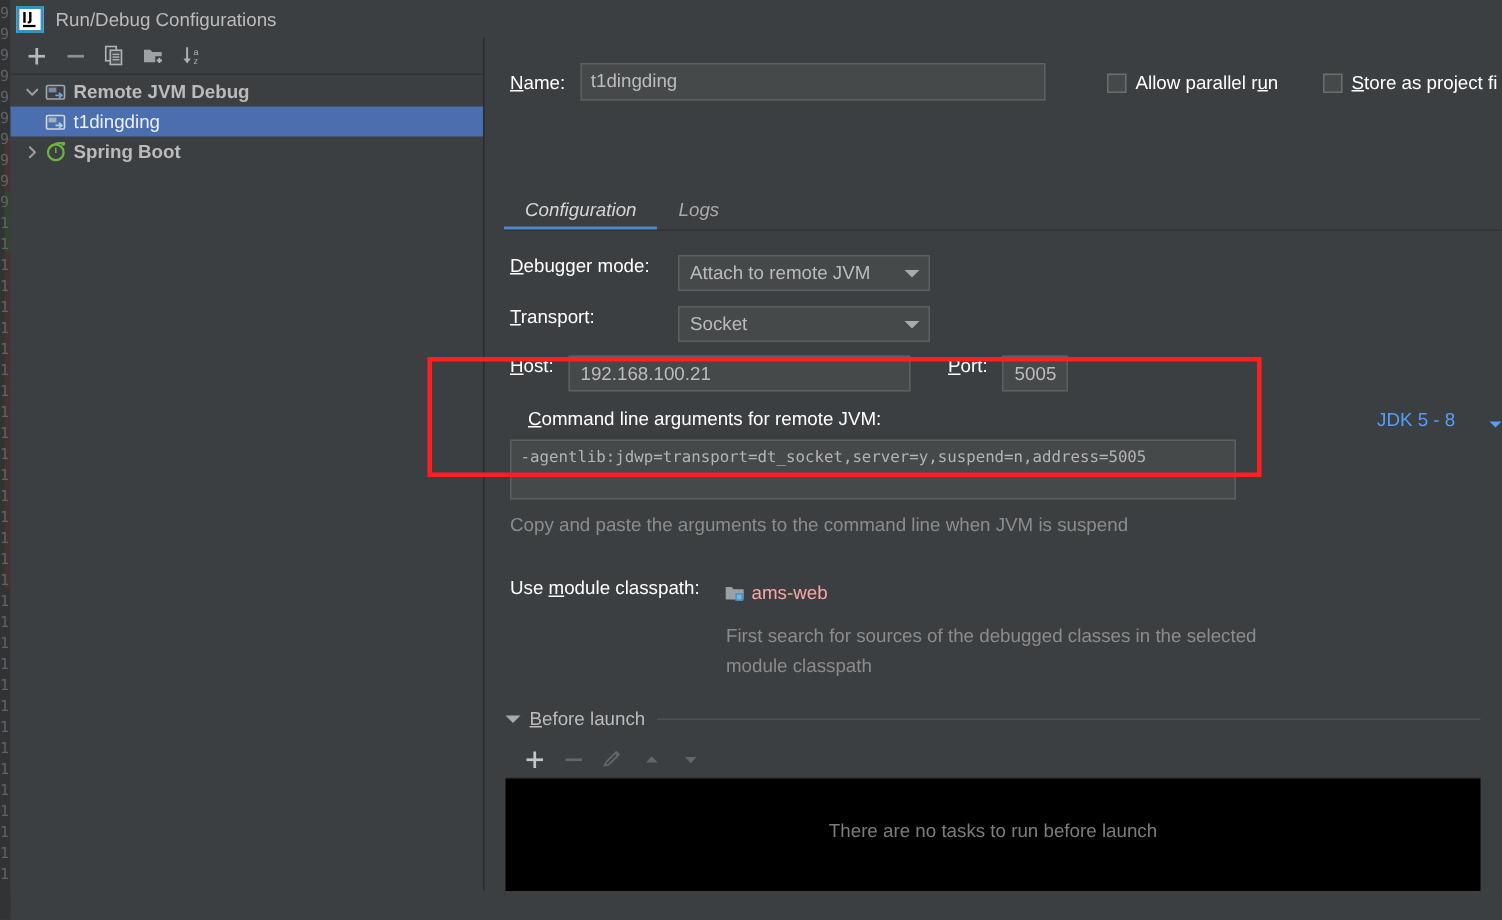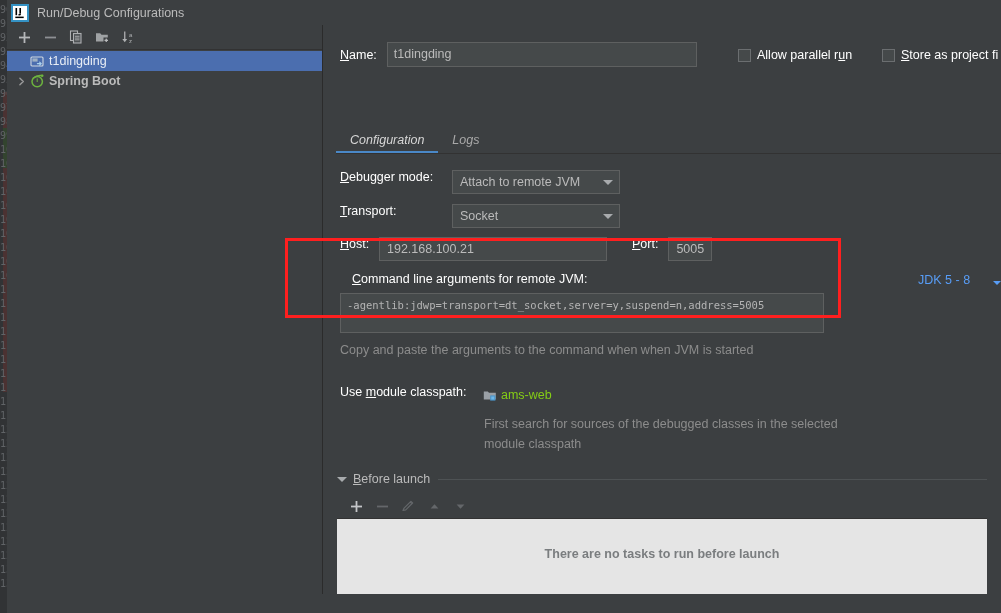--- a/index.html
+++ b/index.html
@@ -401,6 +401,21 @@
 
       <div class="tree">
 
+        <div class="tree-row">
+          <div class="tw">
+            <svg width="9" height="9" viewBox="0 0 9 9">
+              <path d="M1.2 2.8 L4.5 6.2 L7.8 2.8" fill="none" stroke="#9a9a9a" stroke-width="1.4" stroke-linecap="round" stroke-linejoin="round"></path>
+            </svg>
+          </div>
+          <div class="node-icon">
+            <svg width="14" height="13" viewBox="0 0 14 13">
+              <rect x="1" y="2" width="12" height="9" rx="1" fill="none" stroke="#9fa8b0" stroke-width="1.1"></rect>
+              <rect x="2.4" y="3.4" width="5.2" height="3.2" fill="#7b8b99"></rect>
+              <path d="M7.4 8.6 h3.6 M9.6 7.1 L11.3 8.6 L9.6 10.1" fill="none" stroke="#6fa8d4" stroke-width="1.1" stroke-linecap="round" stroke-linejoin="round"></path>
+            </svg>
+          </div>
+          <span class="node-label bold">Remote JVM Debug</span>
+        </div>
 
         <div class="tree-row selected indent-1">
           <div class="node-icon">

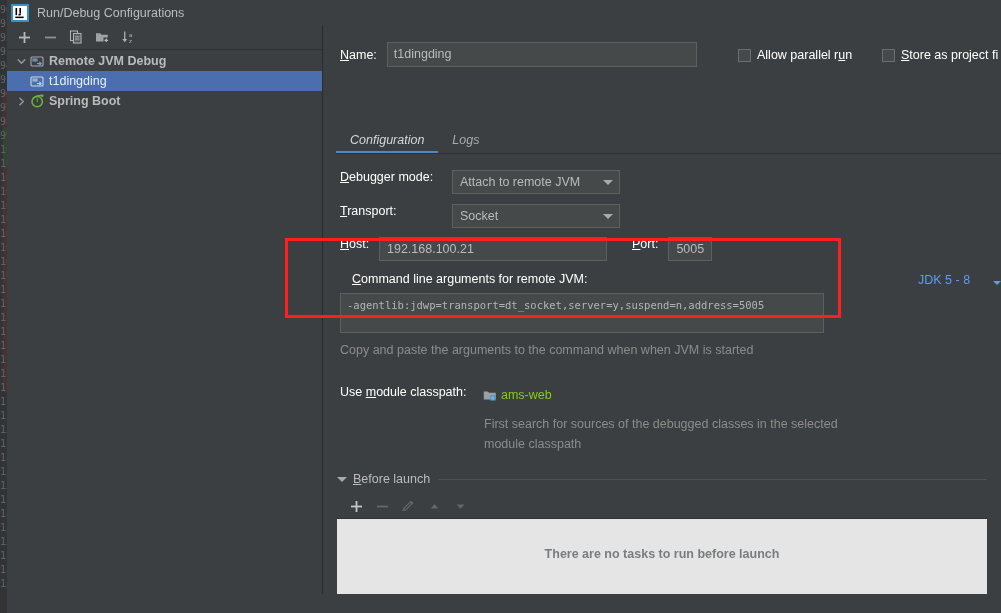--- a/index.html
+++ b/index.html
@@ -509,7 +509,7 @@
         <span class="jdk-label" style="left:594px; top:118px;">JDK 5 - 8</span>
         <span class="jdk-caret" style="left:669px; top:126px;"></span>
 
-        <span class="hint" style="left:16px; top:188px;">Copy and paste the arguments to the command when when JVM is started</span>
+        <span class="hint" style="left:16px; top:188px;">Copy and paste the arguments to the command line when JVM is suspend</span>
 
         <div class="frow" style="left:16px; top:230px;">
           <span class="lbl">Use <u>m</u>odule classpath:</span>

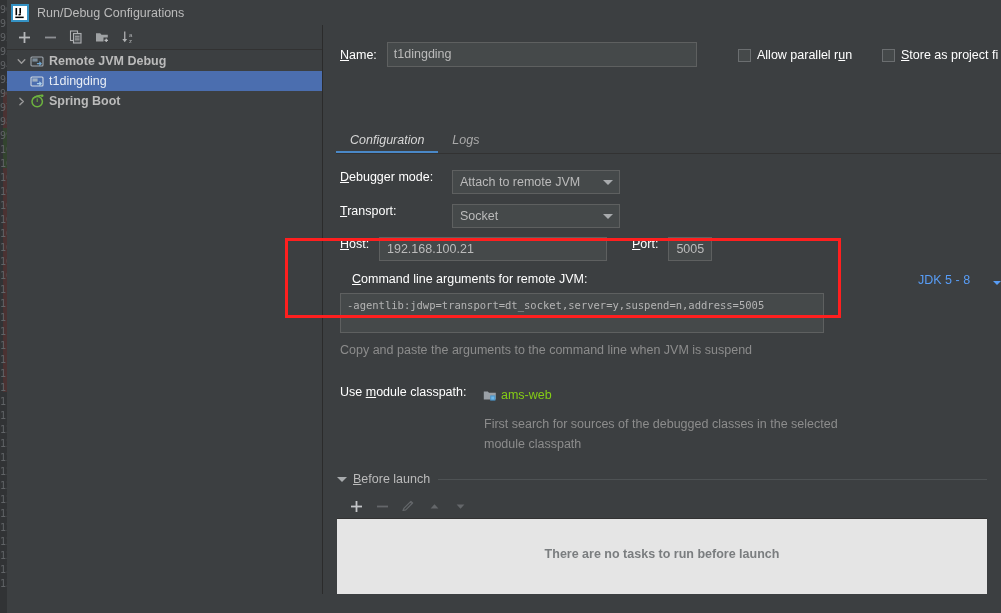--- a/index.html
+++ b/index.html
@@ -242,7 +242,7 @@
     width: 510px; height: 24px;
     background: #3c3f41; border: none;
     display: flex; align-items: center;
-    color: #84cc16; font-size: 12.5px;
+    color: #fca5a5; font-size: 12.5px;
   }
 
   

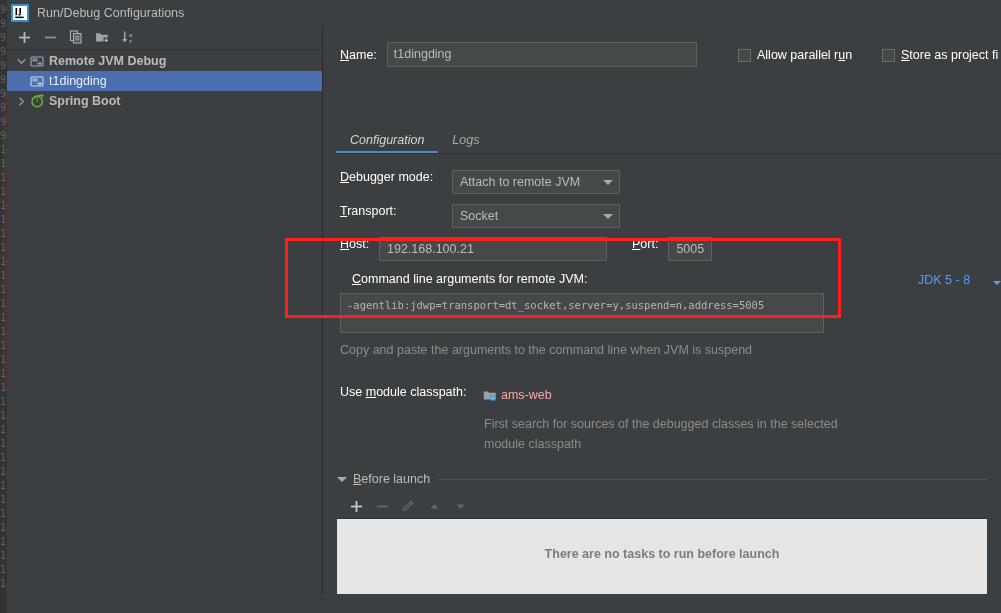--- a/index.html
+++ b/index.html
@@ -274,8 +274,7 @@
   .bl-list {
     position: absolute; left: 330px; top: 519px;
     width: 671px; height: 75px;
-    background: #e5e5e5;
-    font-weight: bold;
+    background: #000000;
   }
   .bl-empty {
     position: absolute; left: 0; right: 0; top: 28px;

